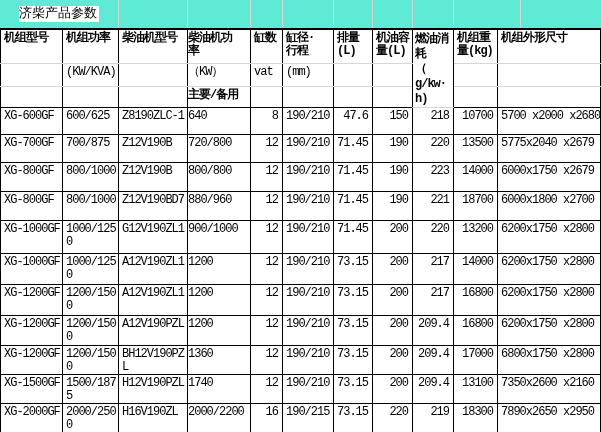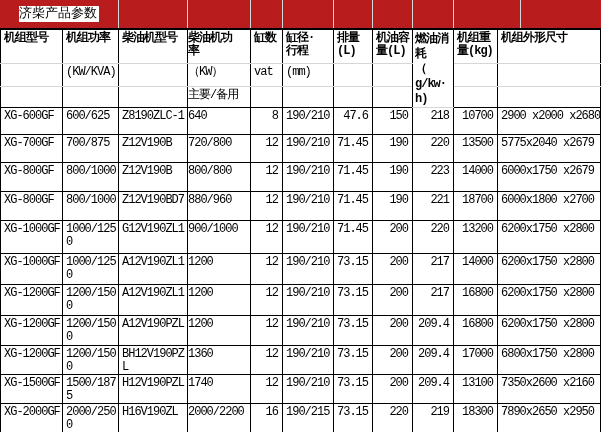--- a/index.html
+++ b/index.html
@@ -9,7 +9,7 @@
     color:#000;
   }
   
-  .title-row{position:relative;width:601px;height:28px;background:#b91c1c;text-align:right;}
+  .title-row{position:relative;width:601px;height:28px;background:#5eead4;text-align:right;}
   .title-row .gl{position:absolute;top:0;bottom:0;width:1px;background:#d6d6d6;}
   .sheet-title{
     position:absolute;left:19px;top:6px;font-size:13px;line-height:16px;

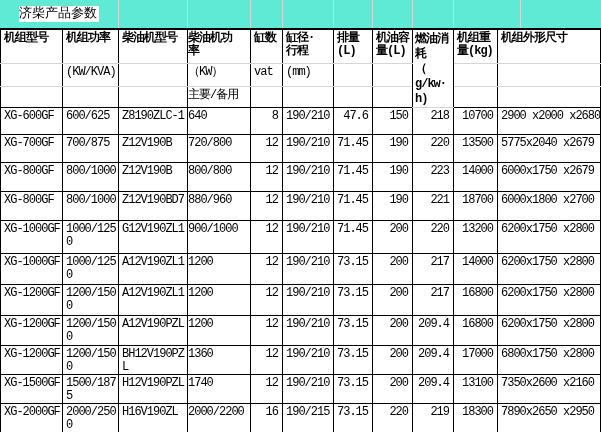--- a/index.html
+++ b/index.html
@@ -30,7 +30,7 @@
   
   tr.hA>td{border-bottom-color:#d6d6d6;font-weight:bold;}
   tr.hB>td{border-top-color:#d6d6d6;border-bottom-color:#d6d6d6;}
-  tr.hC>td{border-top-color:#d6d6d6;}
+  tr.hC>td{border-top-color:#d6d6d6;font-weight:bold;}
   td.fuel-h{line-height:15px;border-bottom-color:#000;padding-left:2px;}
 </style>
 </head>

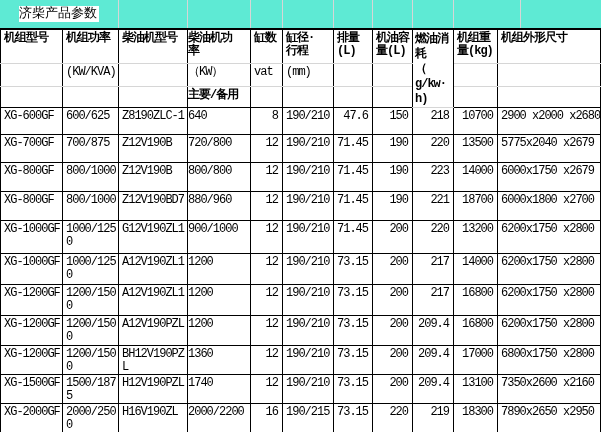--- a/index.html
+++ b/index.html
@@ -123,7 +123,7 @@
         <td class="a-r">150</td>
         <td class="a-r">218</td>
         <td class="a-r">10700</td>
-        <td>2900 x2000 x2680</td>
+        <td>5700 x2000 x2680</td>
       </tr>
       <tr style="height: 28px;">
         <td>XG-700GF</td>

